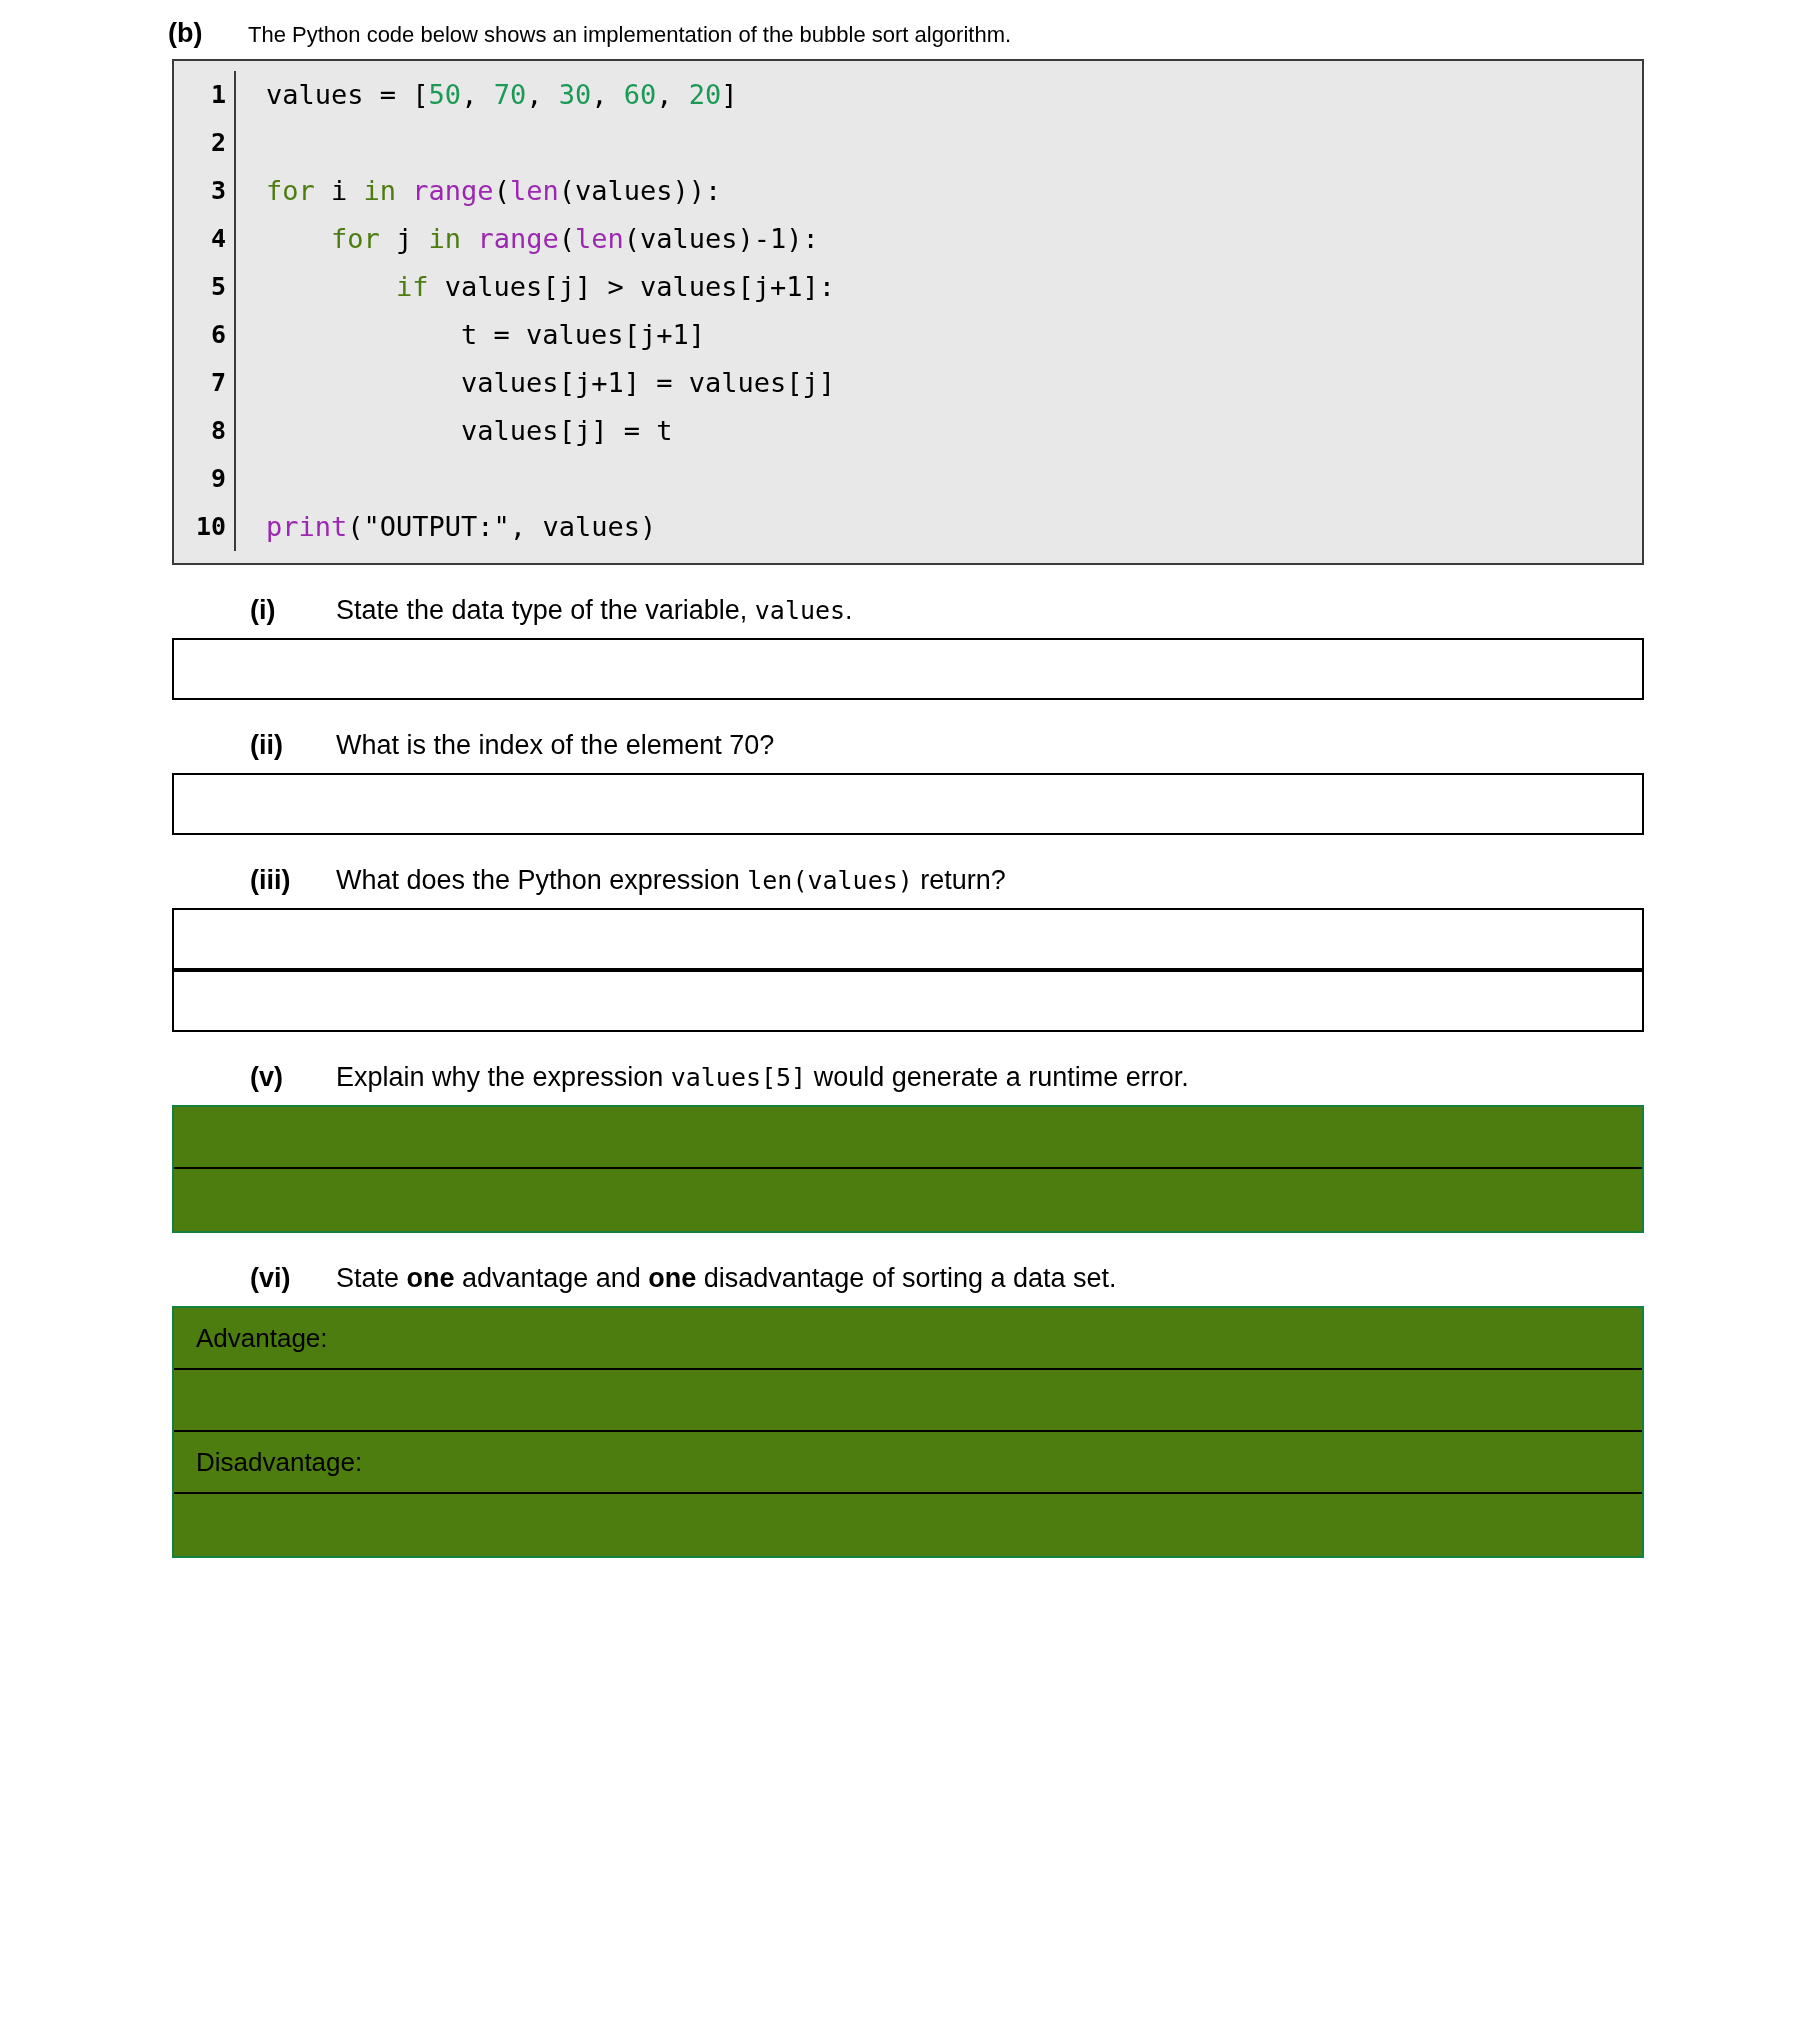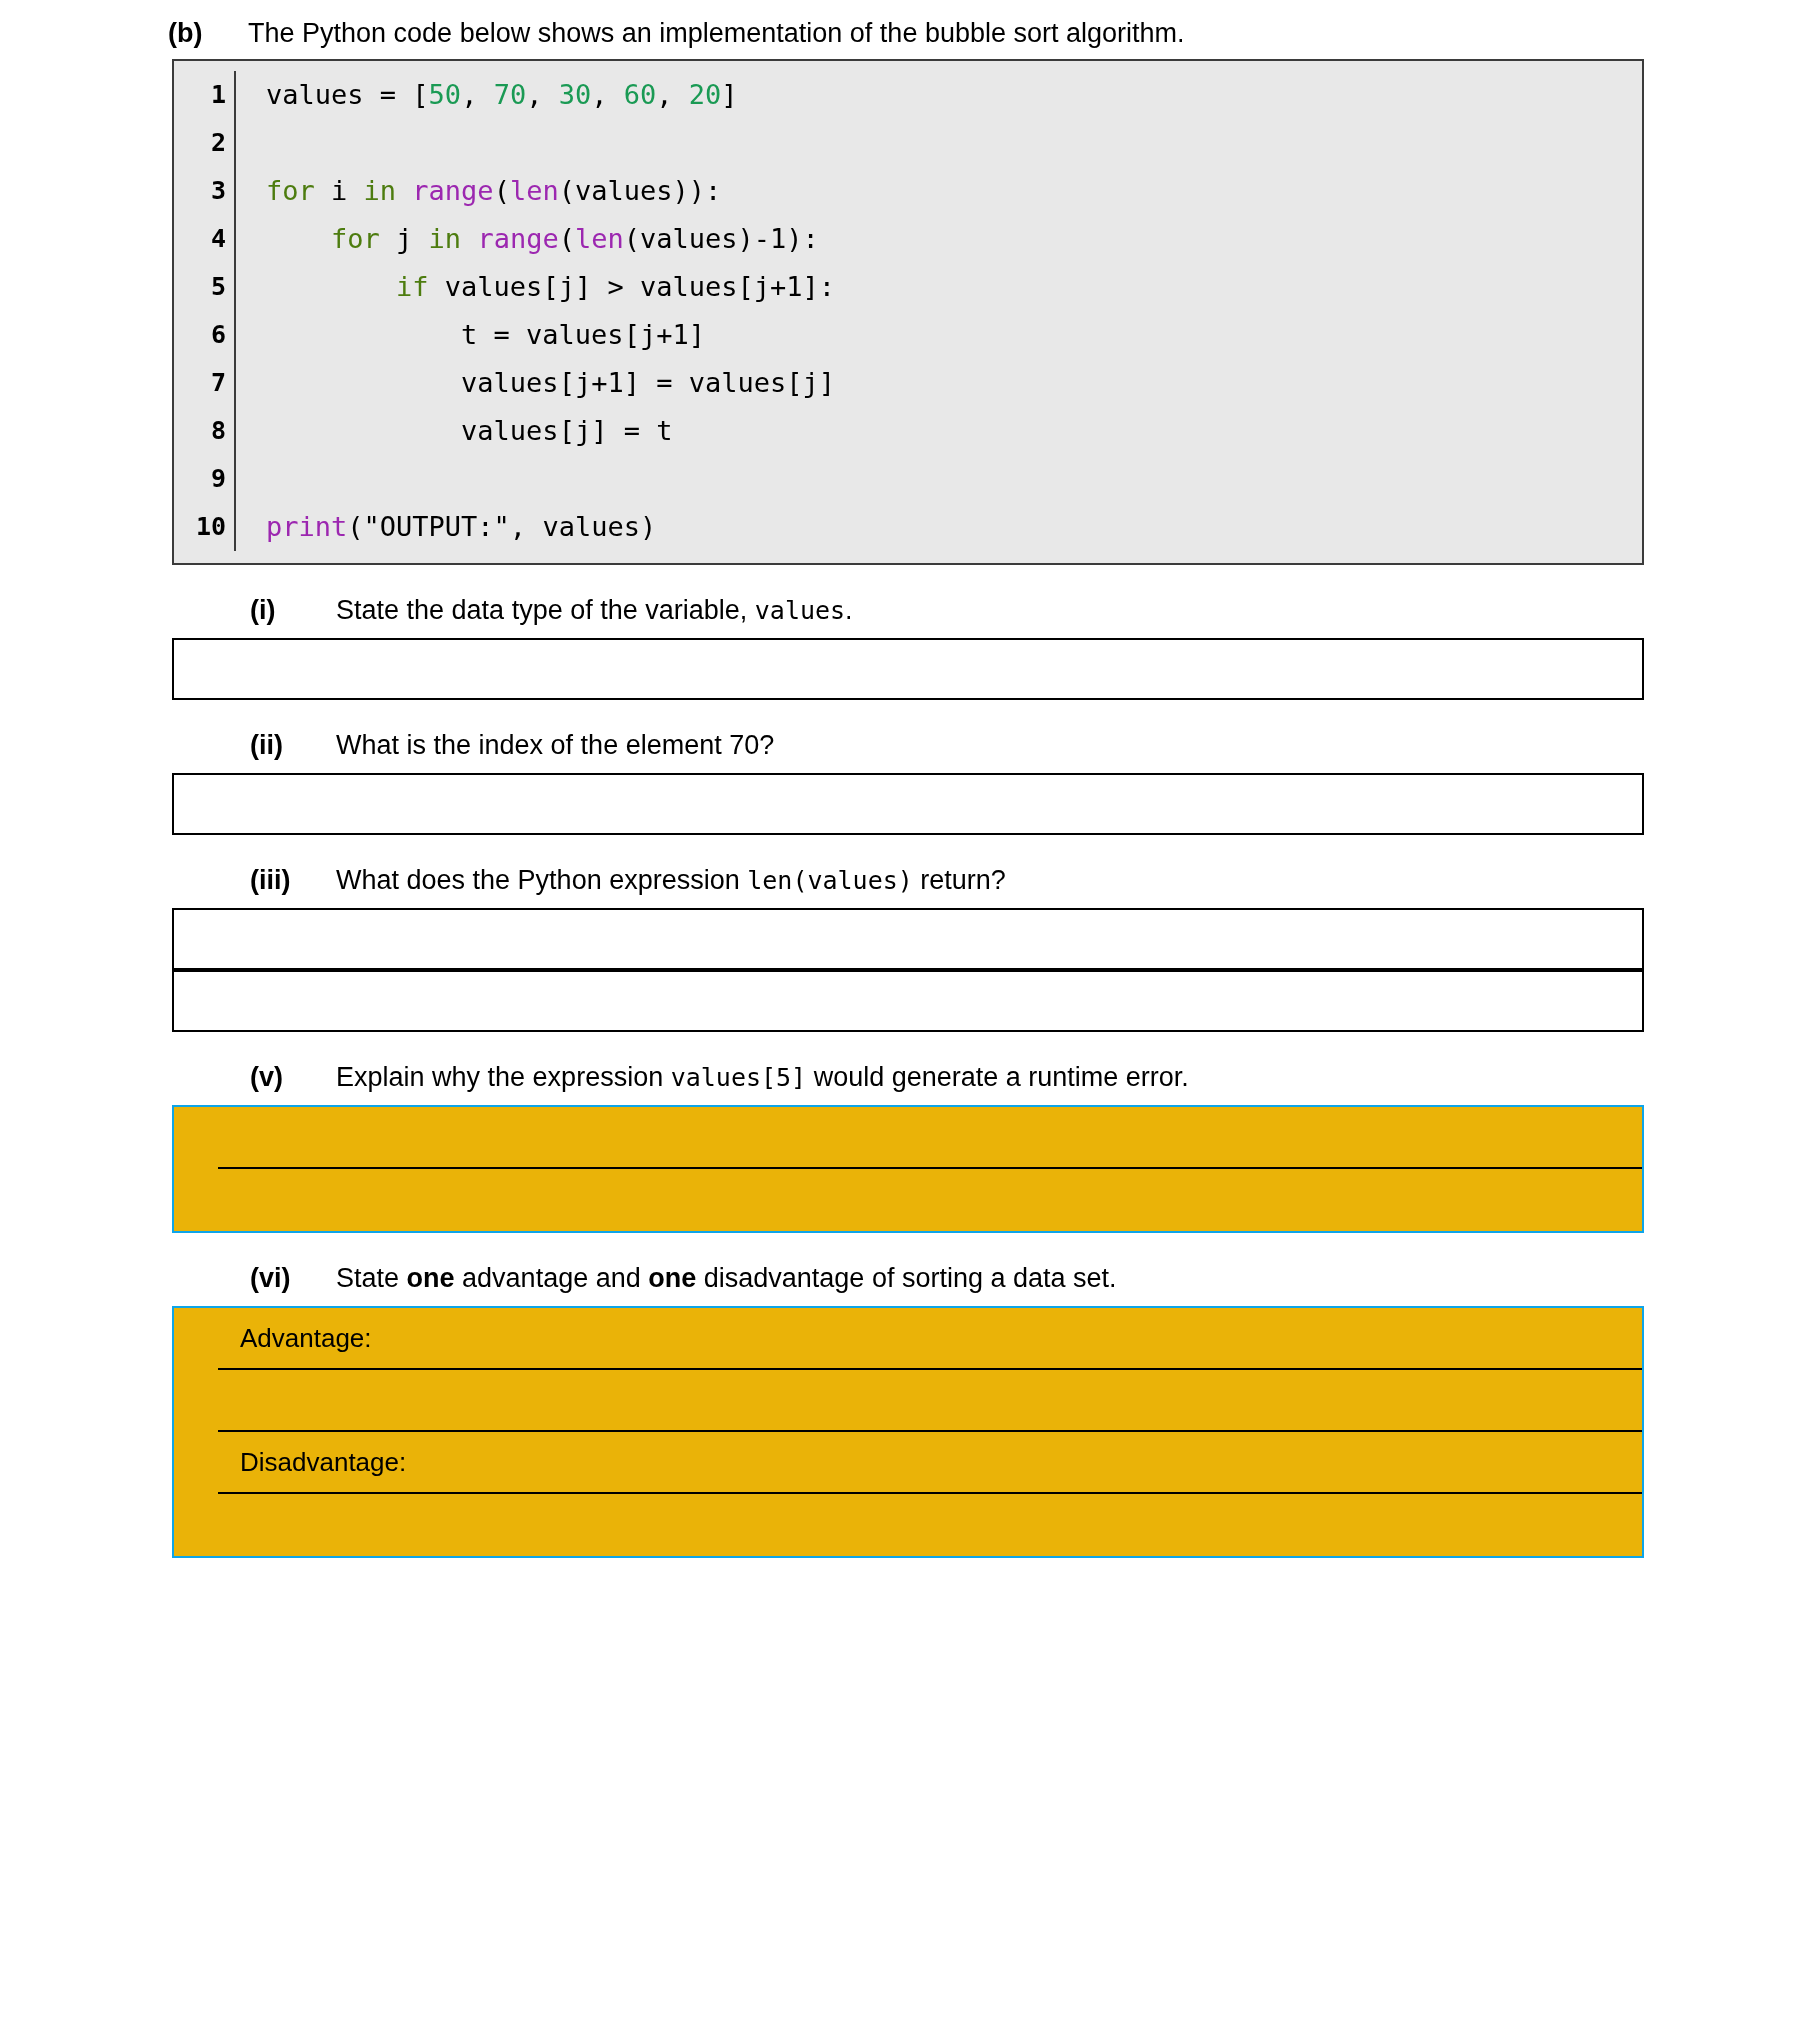--- a/index.html
+++ b/index.html
@@ -35,7 +35,7 @@
     flex: 0 0 80px;
   }
   .part-text {
-    font-size: 27px;
+    font-size: 22px;
   }
 
   

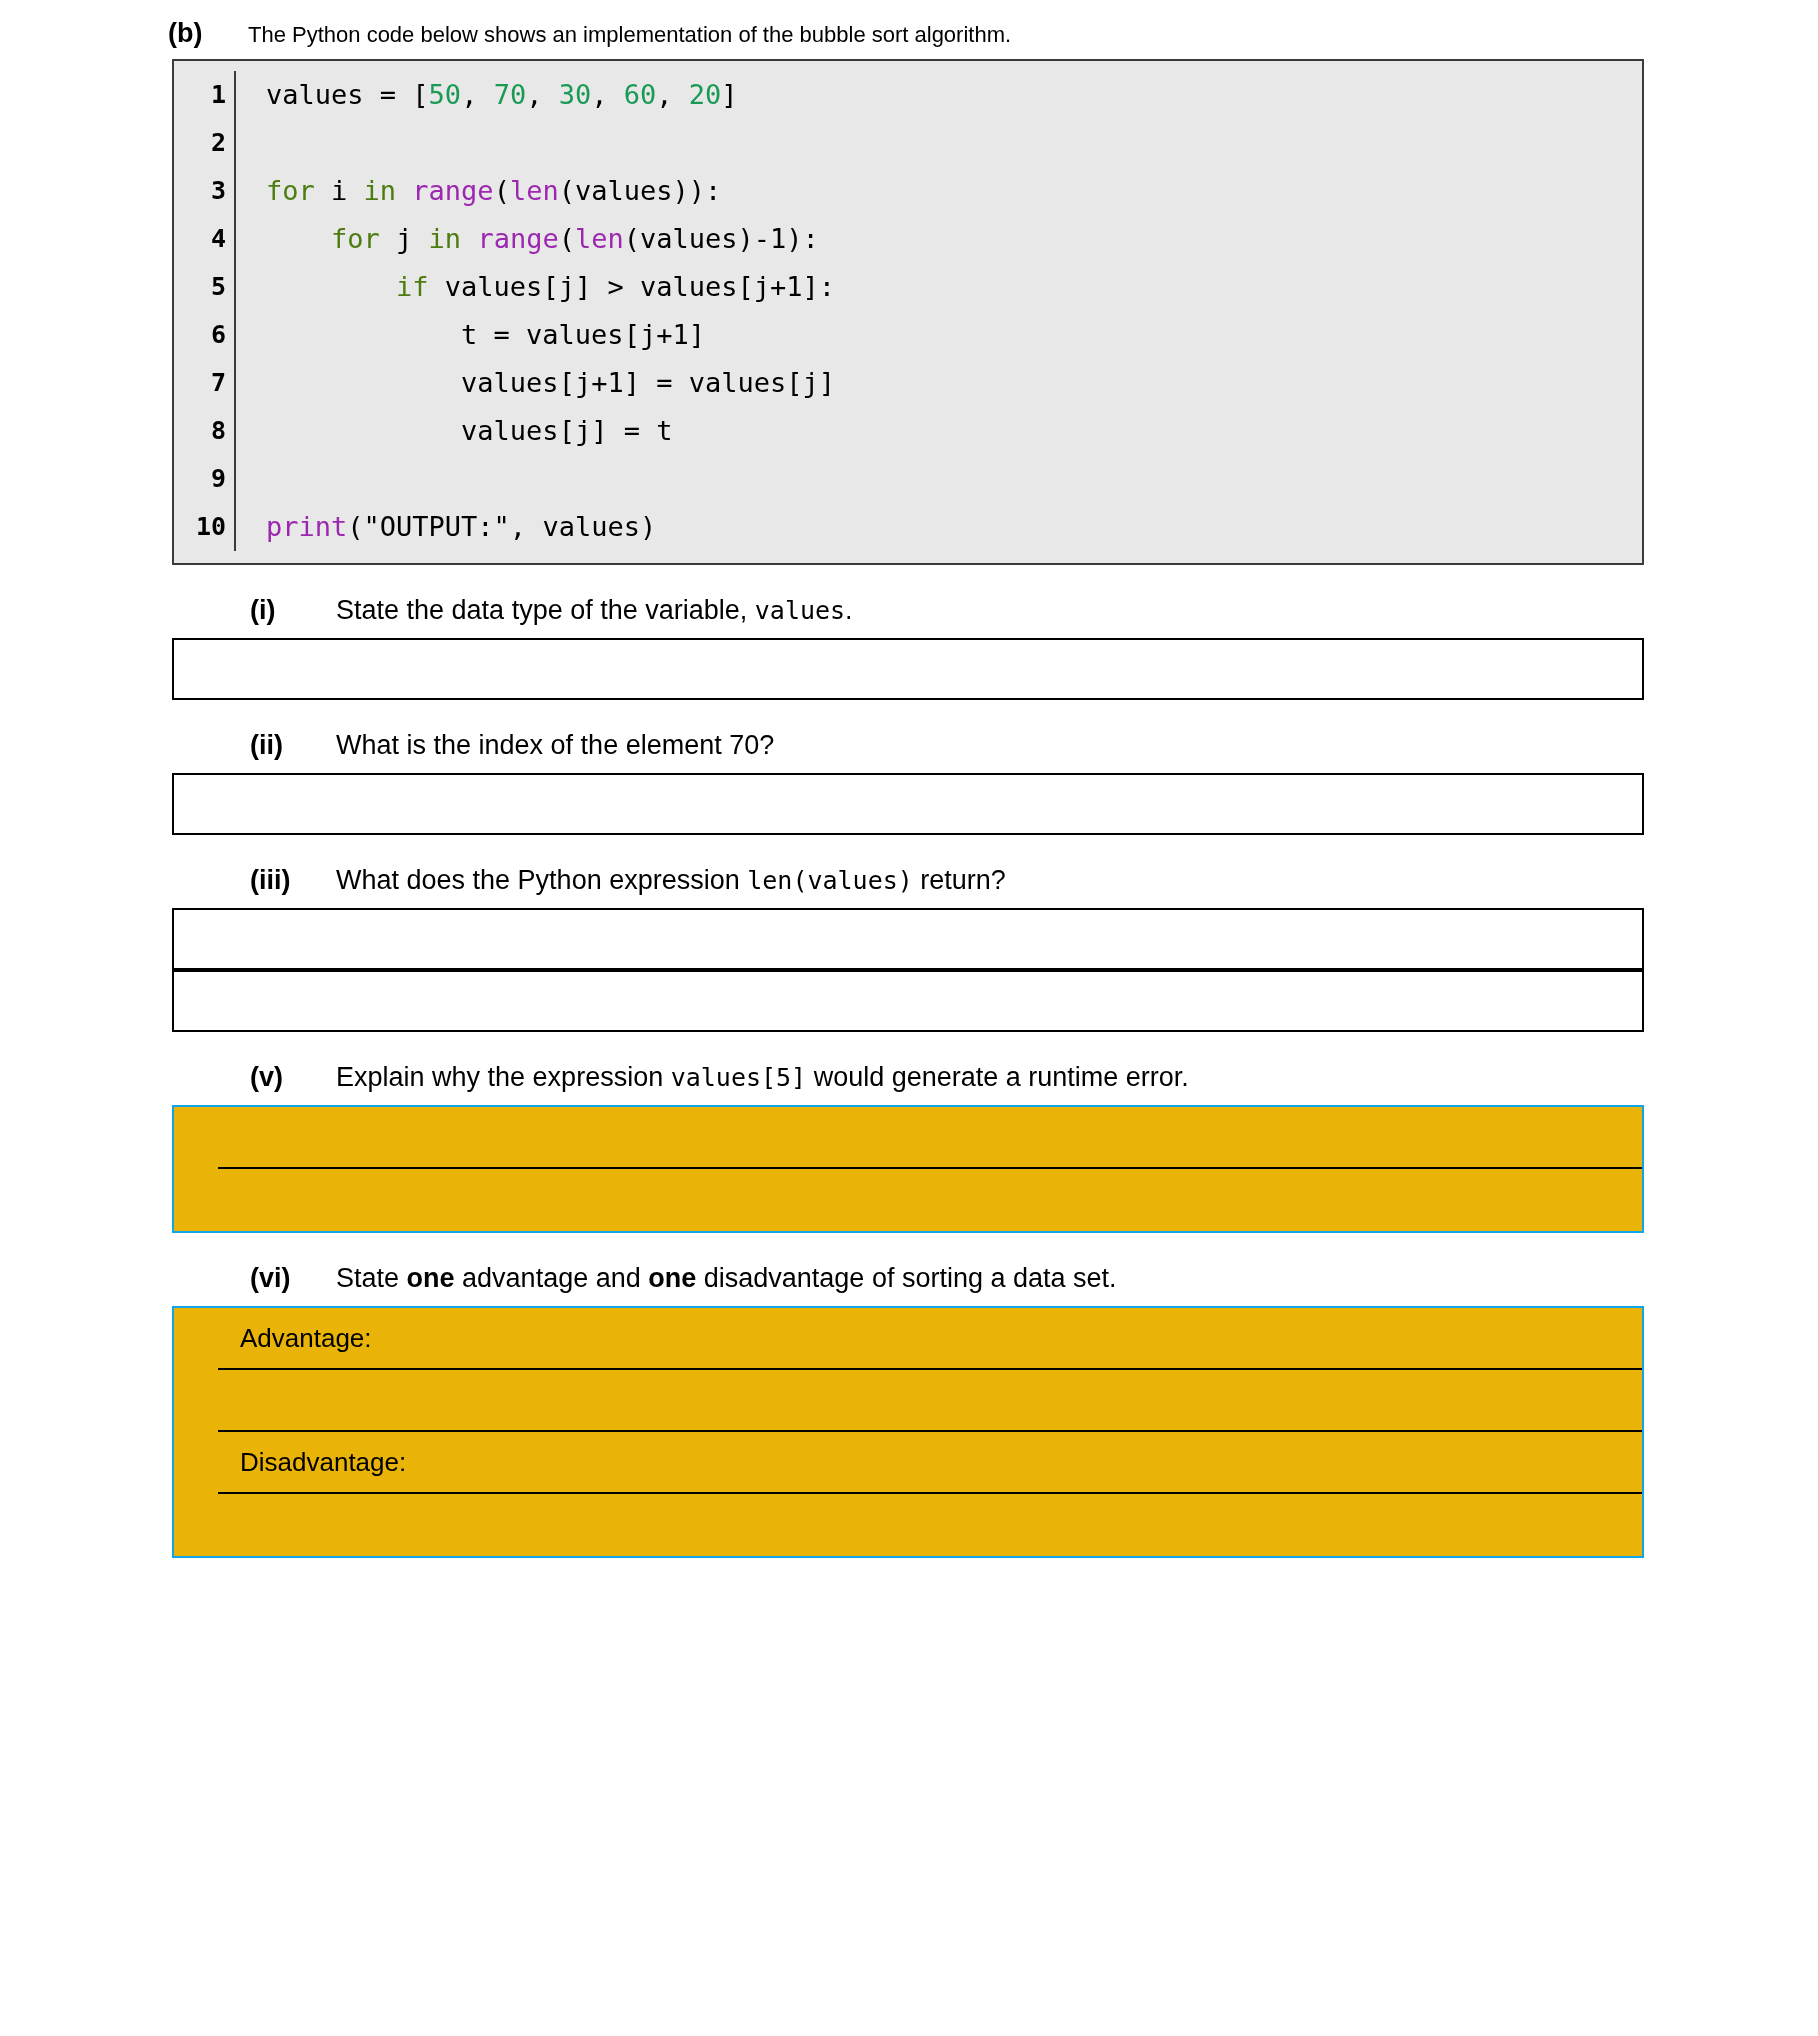--- a/index.html
+++ b/index.html
@@ -112,9 +112,8 @@
     margin-left: 172px;
     width: 1472px;
     box-sizing: border-box;
-    border: 2px solid #0ea5e9;
-    background: #eab308;
-    padding-left: 44px;
+    border: 2px solid #15803d;
+    background: #4d7c0f;
   }
   .ansgroup .cell {
     box-sizing: border-box;

